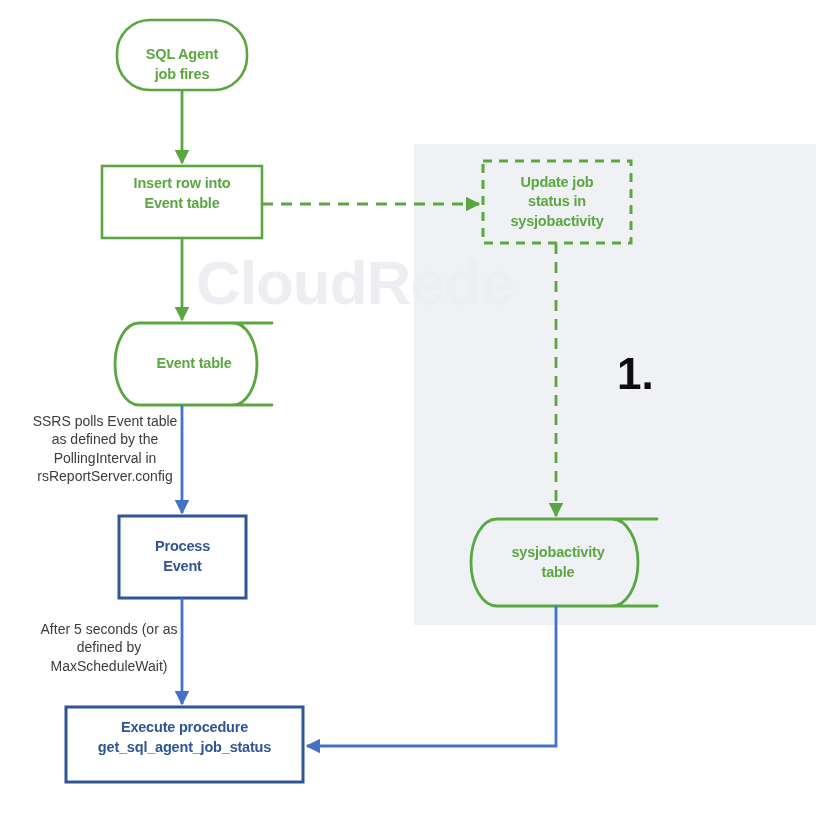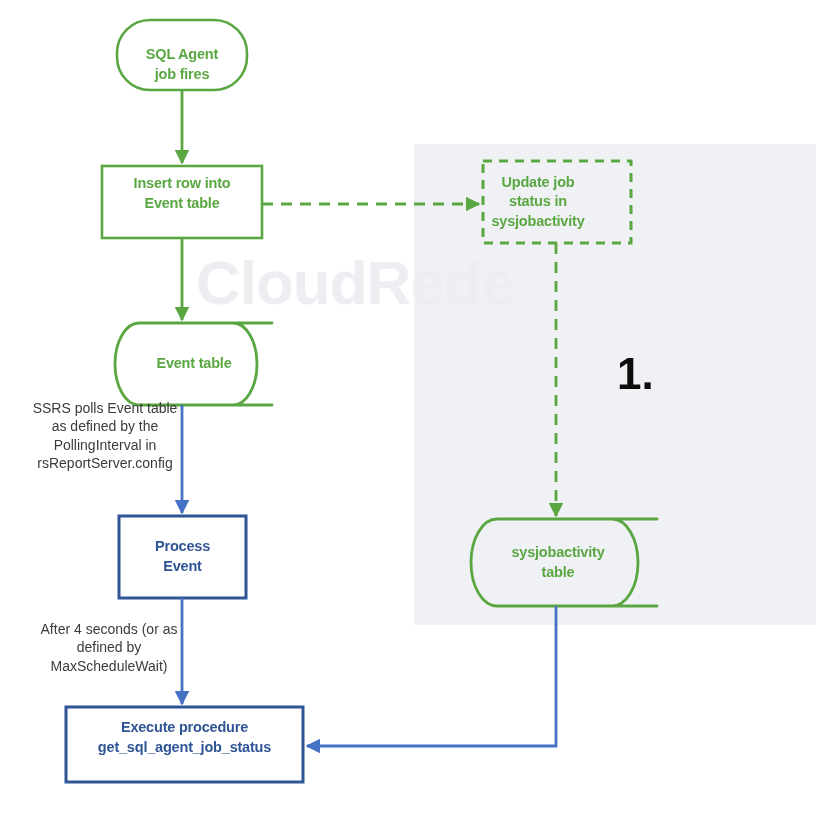--- a/index.html
+++ b/index.html
@@ -135,7 +135,7 @@
   <div class="node-label lbl-green" style="left:102px; top:166px; width:160px; height:55px;">Insert row into
 Event table</div>
 
-  <div class="node-label lbl-green" style="left:464px; top:161px; width:148px; height:82px;">Update job
+  <div class="node-label lbl-green" style="left:483px; top:161px; width:148px; height:82px;">Update job
 status in
 sysjobactivity</div>
 

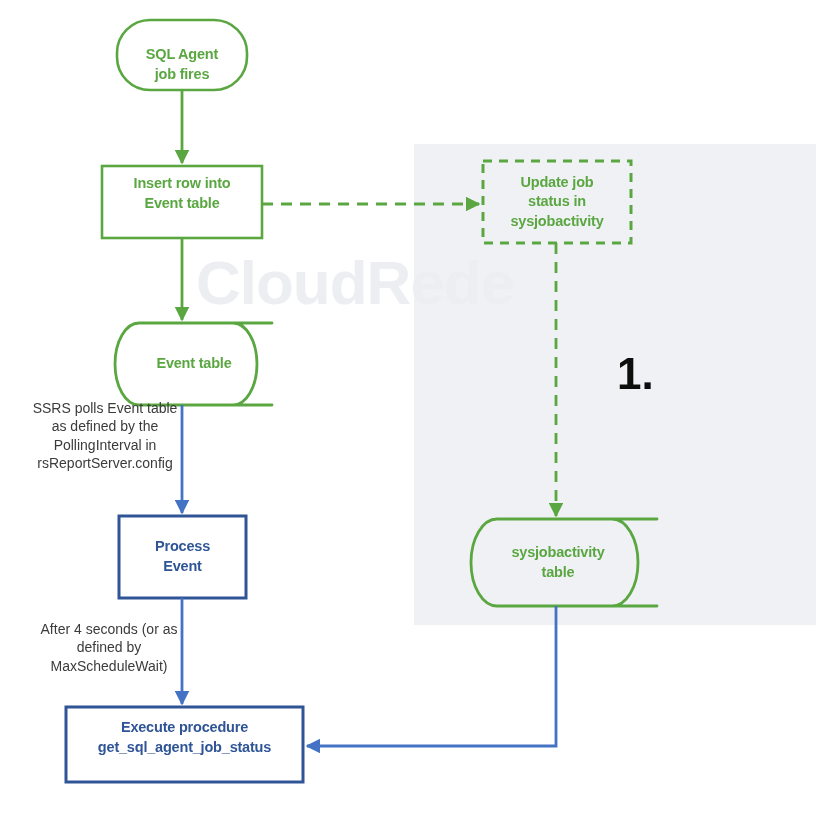--- a/index.html
+++ b/index.html
@@ -150,7 +150,7 @@
   <div class="node-label lbl-blue" style="left:66px; top:707px; width:237px; height:61px;">Execute procedure
 get_sql_agent_job_status</div>
 
-  <div class="annot" style="left:6px; top:399px; width:198px;">SSRS polls Event table
+  <div class="annot" style="left:6px; top:412px; width:198px;">SSRS polls Event table
 as defined by the
 PollingInterval in
 rsReportServer.config</div>

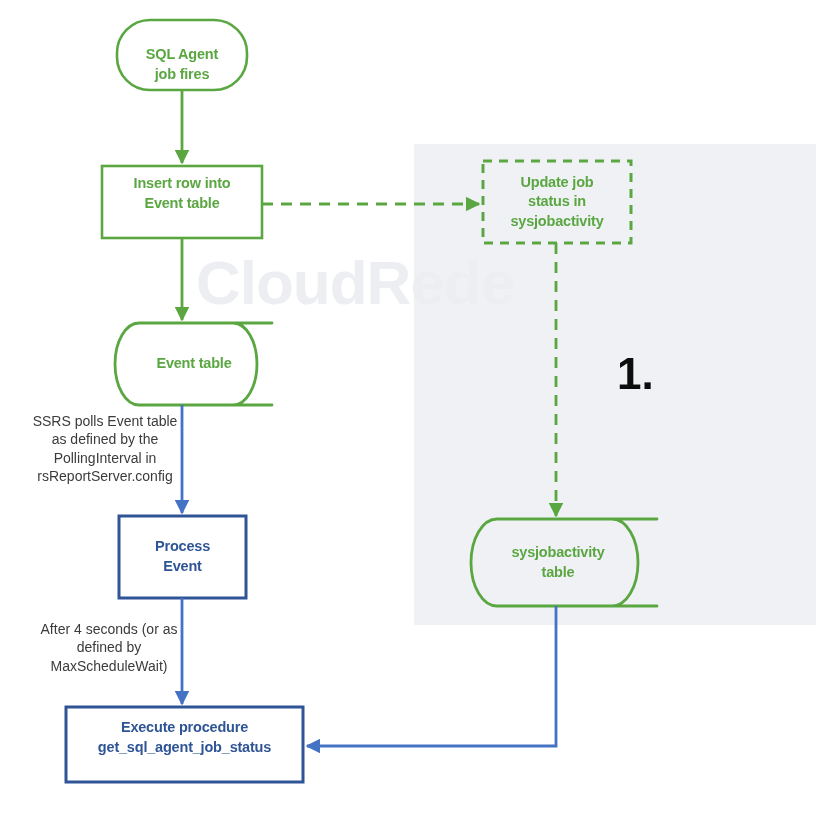--- a/index.html
+++ b/index.html
@@ -155,7 +155,7 @@
 PollingInterval in
 rsReportServer.config</div>
 
-  <div class="annot" style="left:14px; top:620px; width:190px;">After 4 seconds (or as
+  <div class="annot" style="left:14px; top:620px; width:190px;">After 5 seconds (or as
 defined by
 MaxScheduleWait)</div>
 

